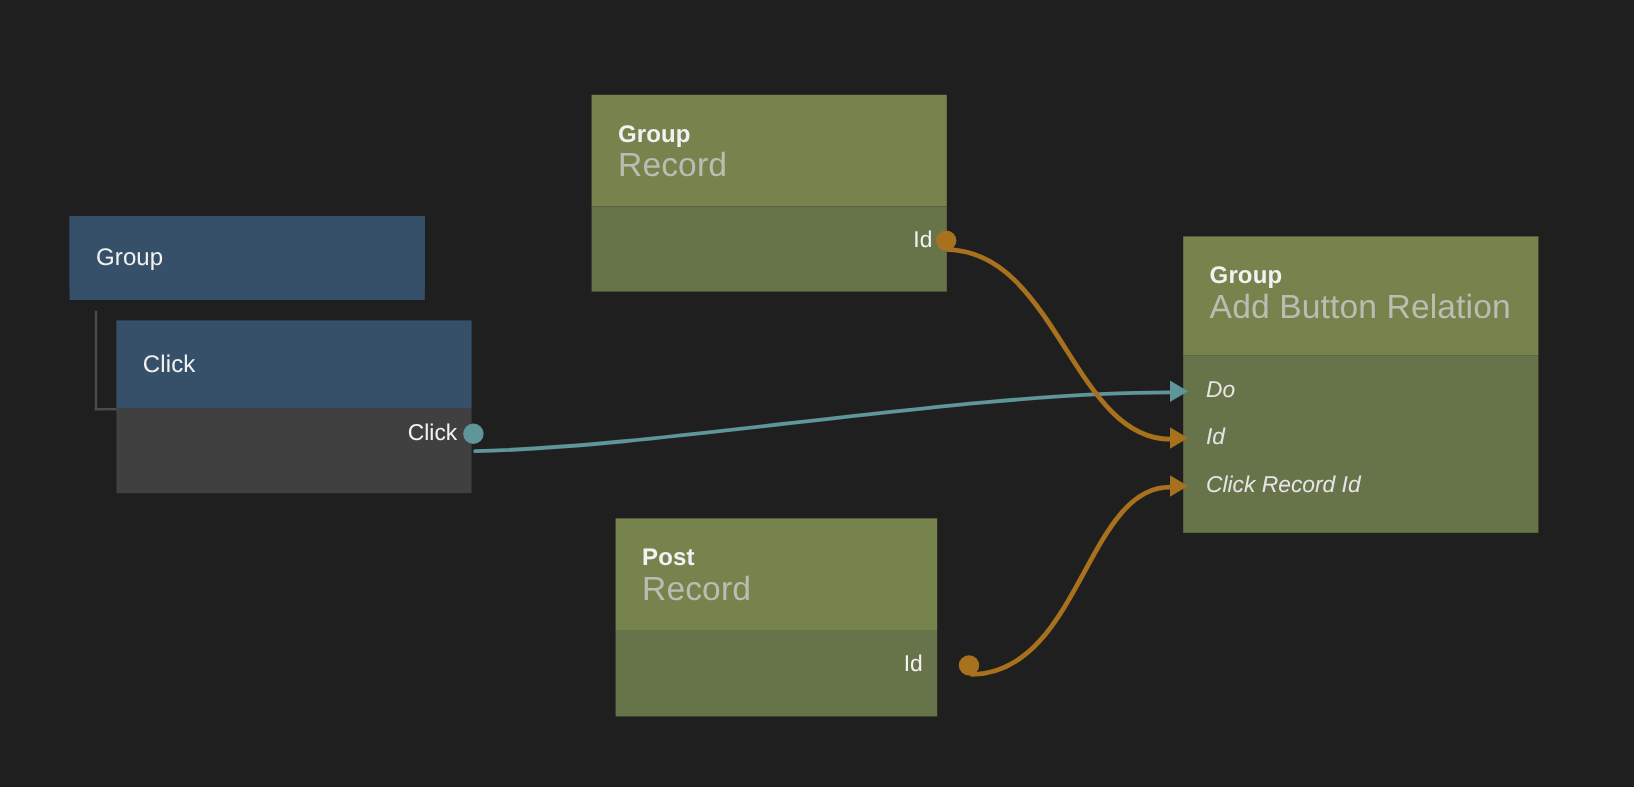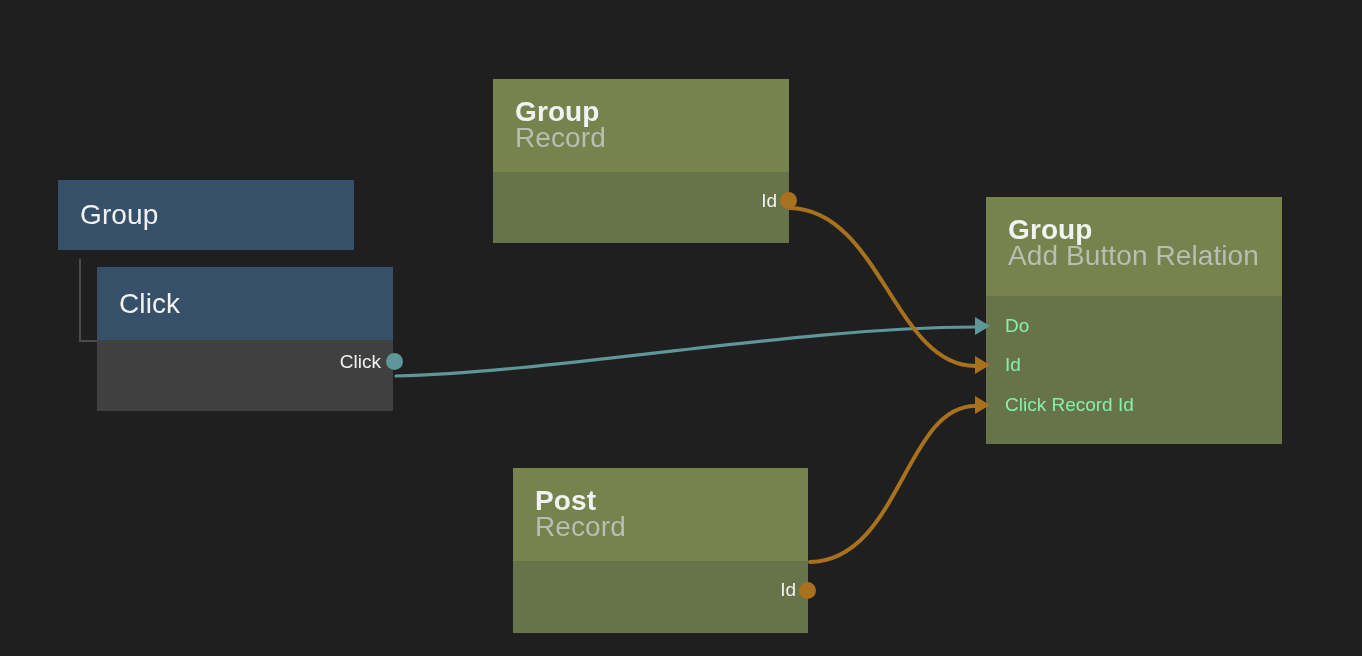--- a/index.html
+++ b/index.html
@@ -43,7 +43,7 @@
     padding-left: 12px;
   }
   .node-title {
-    font-size: 28px;
+    font-size: 20px;
     font-weight: bold;
     color: #f2f2f2;
     line-height: 26px;

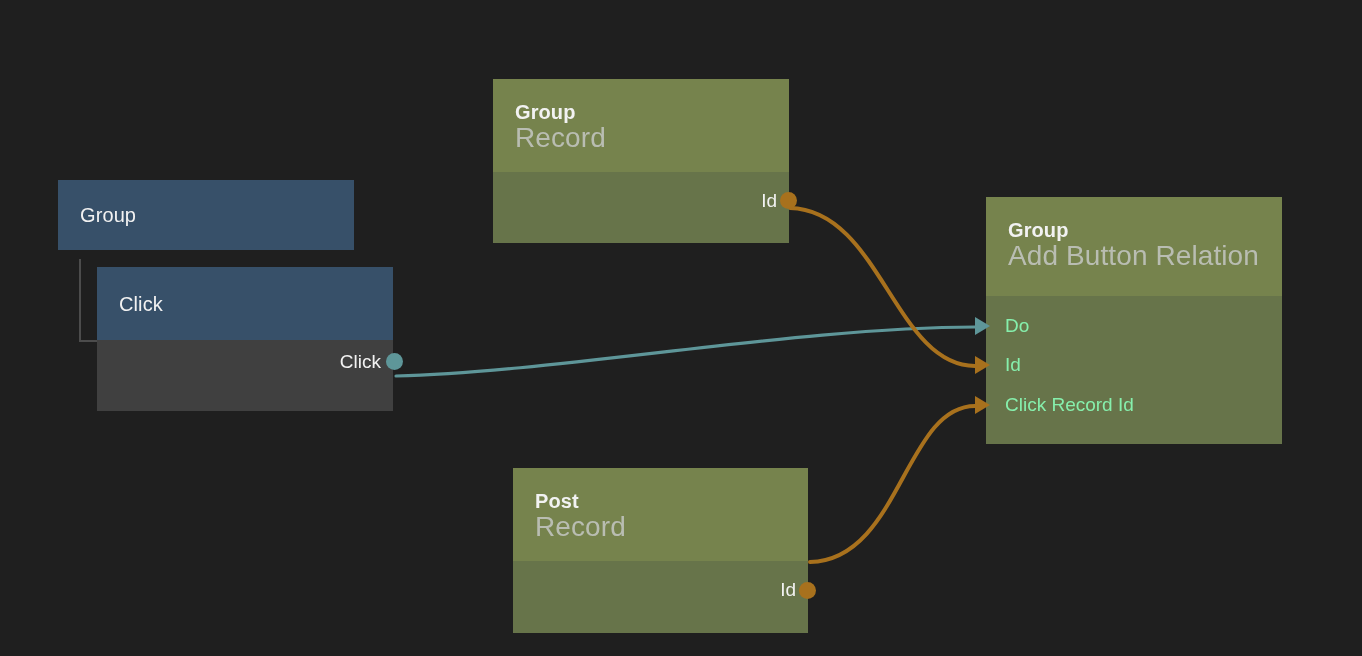--- a/index.html
+++ b/index.html
@@ -104,10 +104,11 @@
   }
   .in-label {
     font-size: 19px;
-    color: #86efac;
+    color: #e5e5e5;
     line-height: 20px;
     white-space: nowrap;
     padding-left: 19px;
+    font-style: italic;
   }
   .arrow {
     position: absolute;

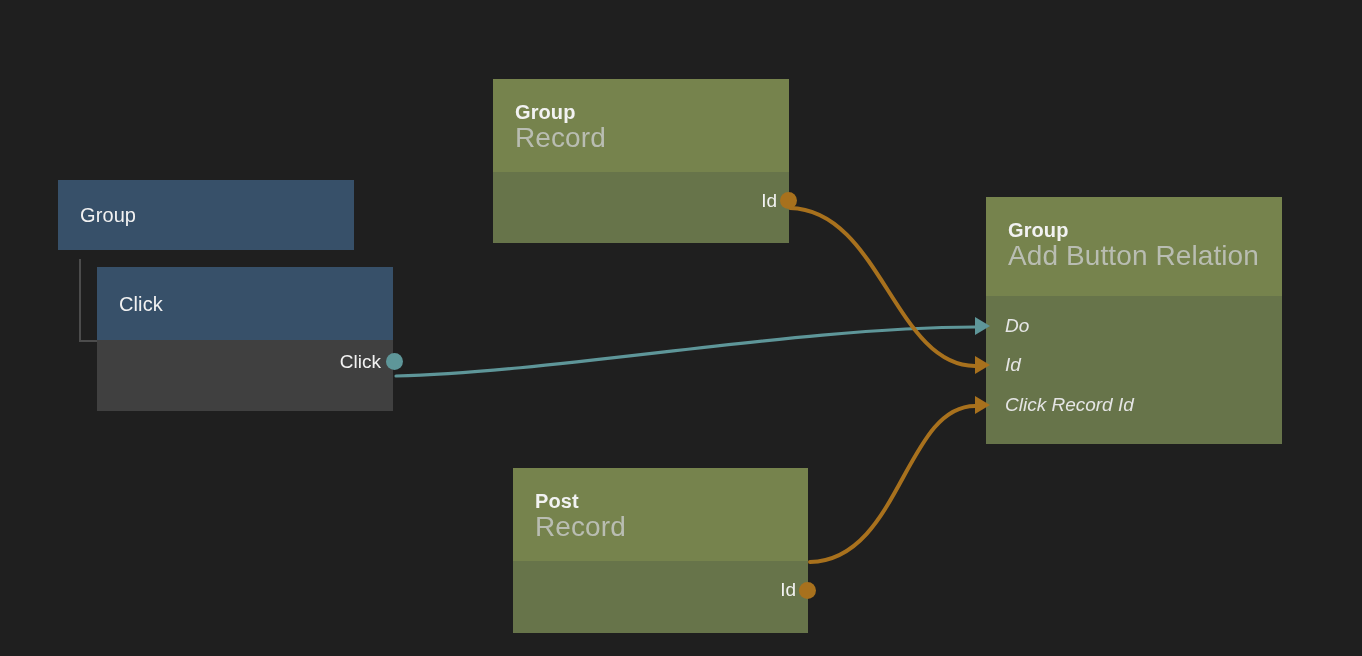--- a/index.html
+++ b/index.html
@@ -175,7 +175,7 @@
     </div>
   </div>
 
-  <div class="node record" style="left:513px; top:432px; width:295px; height:165px;margin-top:36px;">
+  <div class="node record" style="left:513px; top:432px; width:268px; height:165px;">
     <div class="node-header" style="height:93px;">
       <div class="node-title">Post</div>
       <div class="node-subtitle">Record</div>

